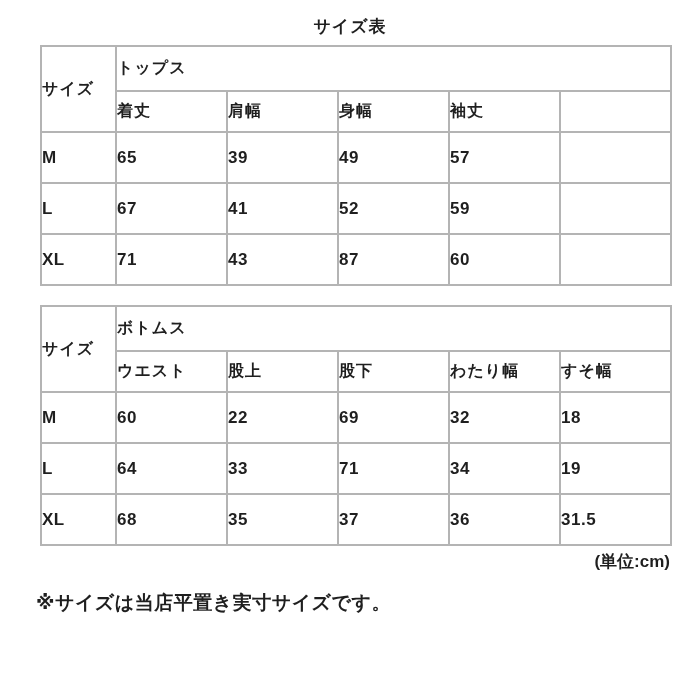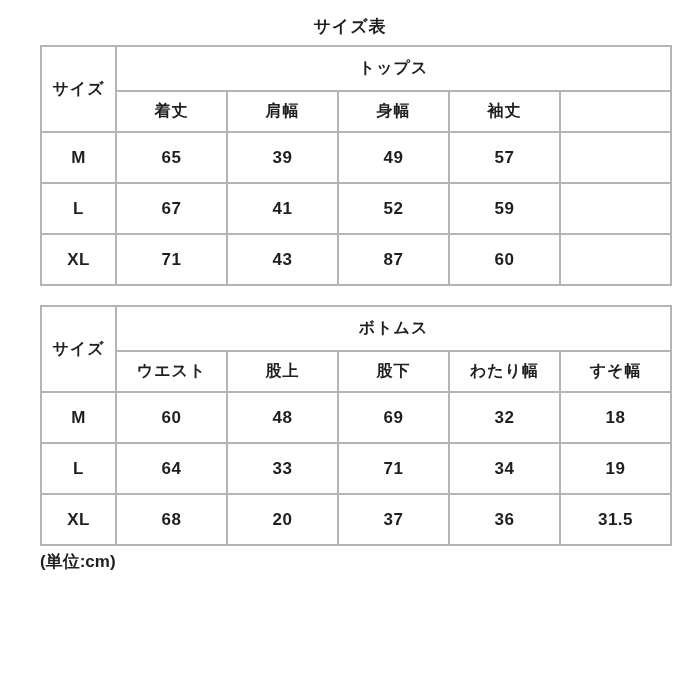--- a/index.html
+++ b/index.html
@@ -40,7 +40,6 @@
   table.size-table.bottoms { margin-top: 19px; }
   table.size-table td {
     border: 2px solid #b4b4b4;
-    text-align: center;
     vertical-align: middle;
     font-size: 16px;
     letter-spacing: 1px;

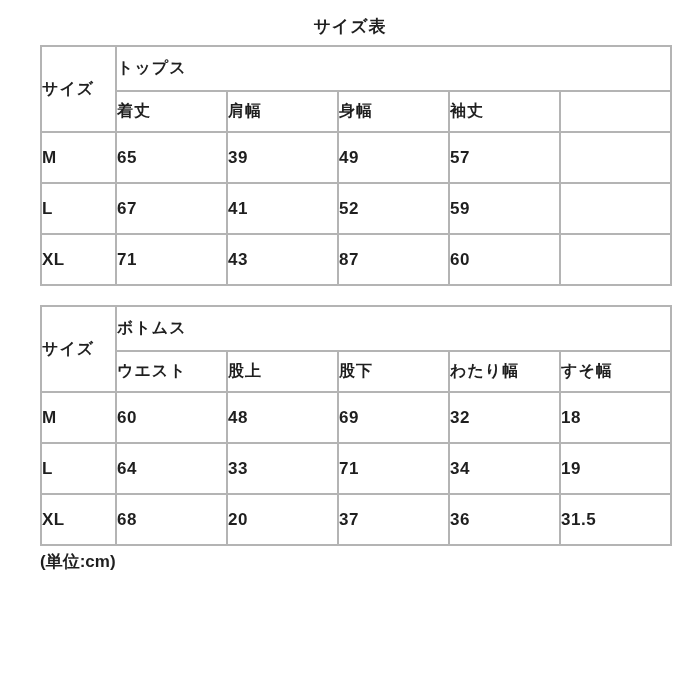--- a/index.html
+++ b/index.html
@@ -149,7 +149,7 @@
       <tr class="r-data">
         <td>M</td>
         <td>60</td>
-        <td>48</td>
+        <td>22</td>
         <td>69</td>
         <td>32</td>
         <td>18</td>

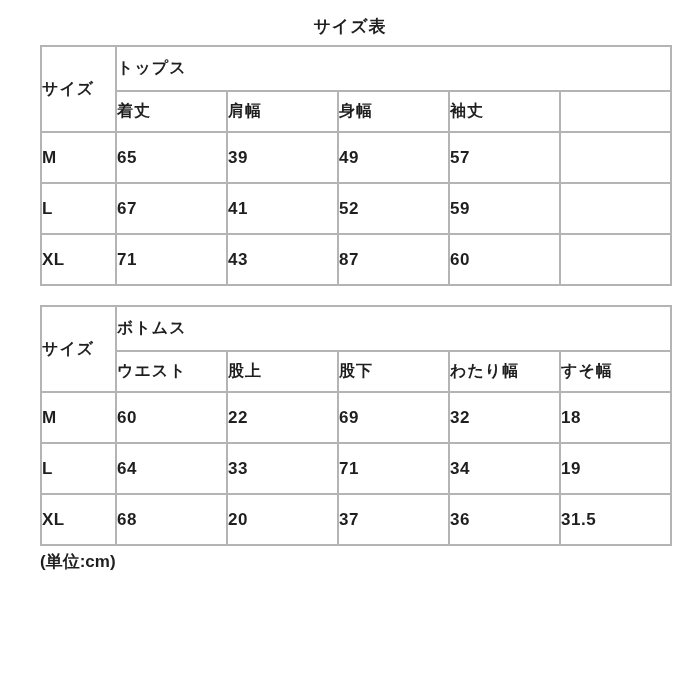--- a/index.html
+++ b/index.html
@@ -165,7 +165,7 @@
       <tr class="r-data">
         <td>XL</td>
         <td>68</td>
-        <td>20</td>
+        <td>35</td>
         <td>37</td>
         <td>36</td>
         <td>31.5</td>

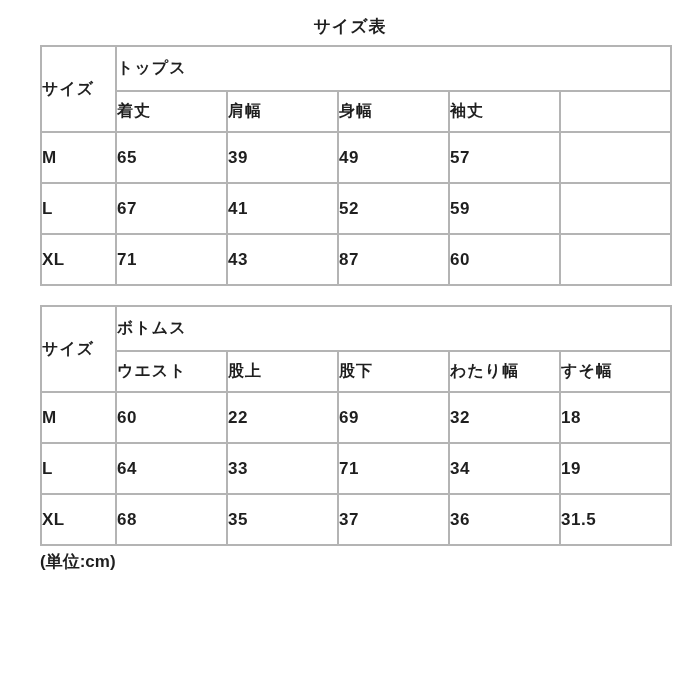--- a/index.html
+++ b/index.html
@@ -56,7 +56,7 @@
     width: 630px;
     margin-left: 40px;
     margin-top: 3px;
-    text-align: left;
+    text-align: right;
     font-size: 17px;
     line-height: 26px;
   }

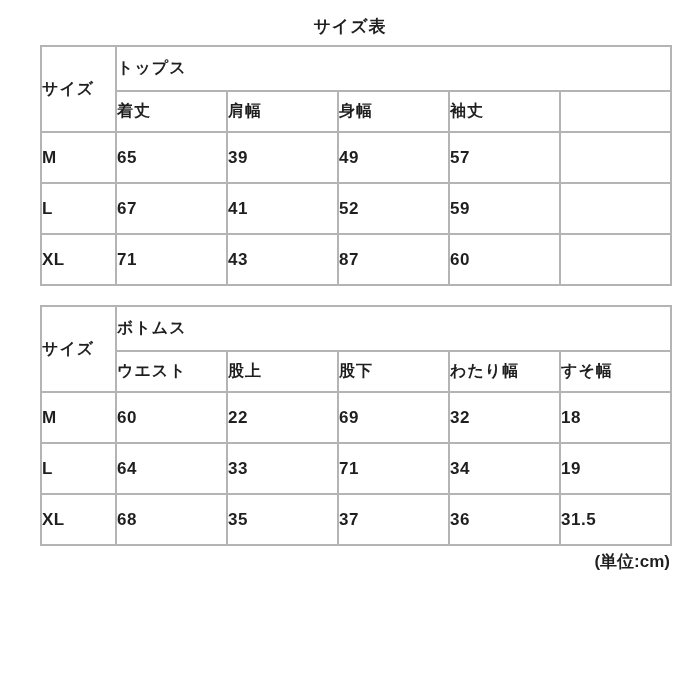--- a/index.html
+++ b/index.html
@@ -176,6 +176,7 @@
   <div class="unit-note">(単位:cm)</div>
 
   <div class="footnotes">
+    <div class="footnote-line">※サイズは当店平置き実寸サイズです。</div>
   </div>
 
 </div>

